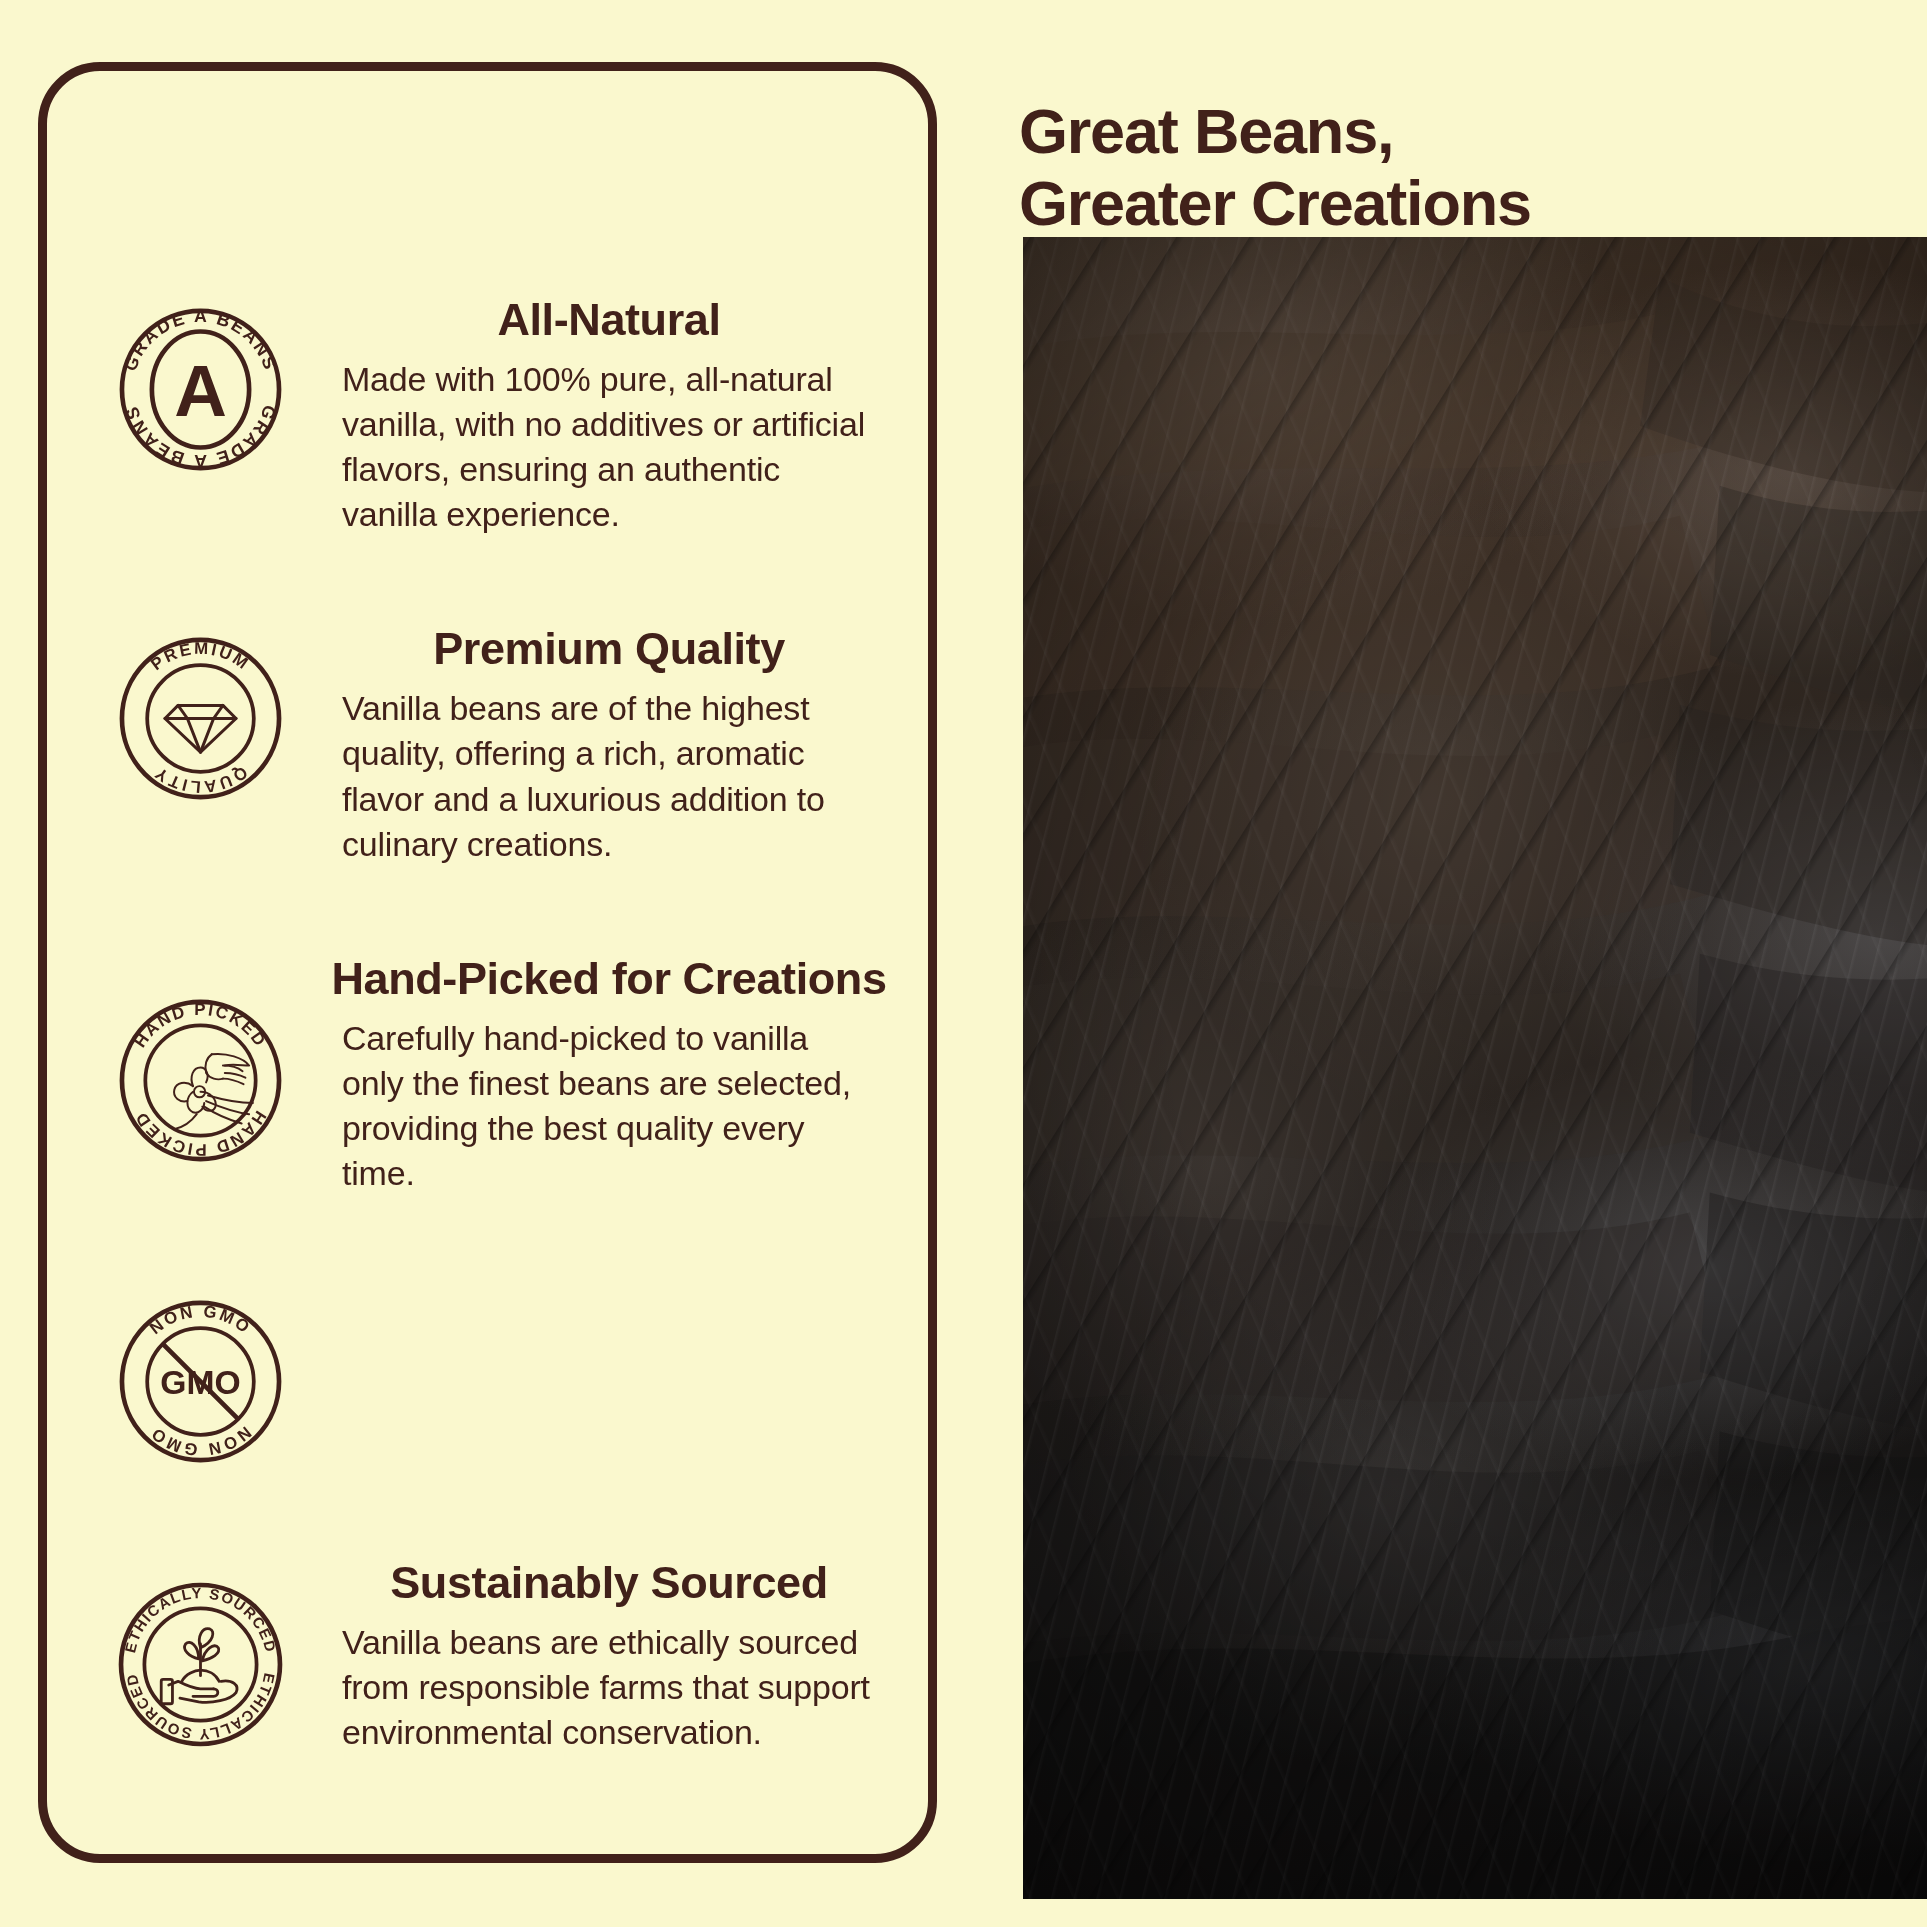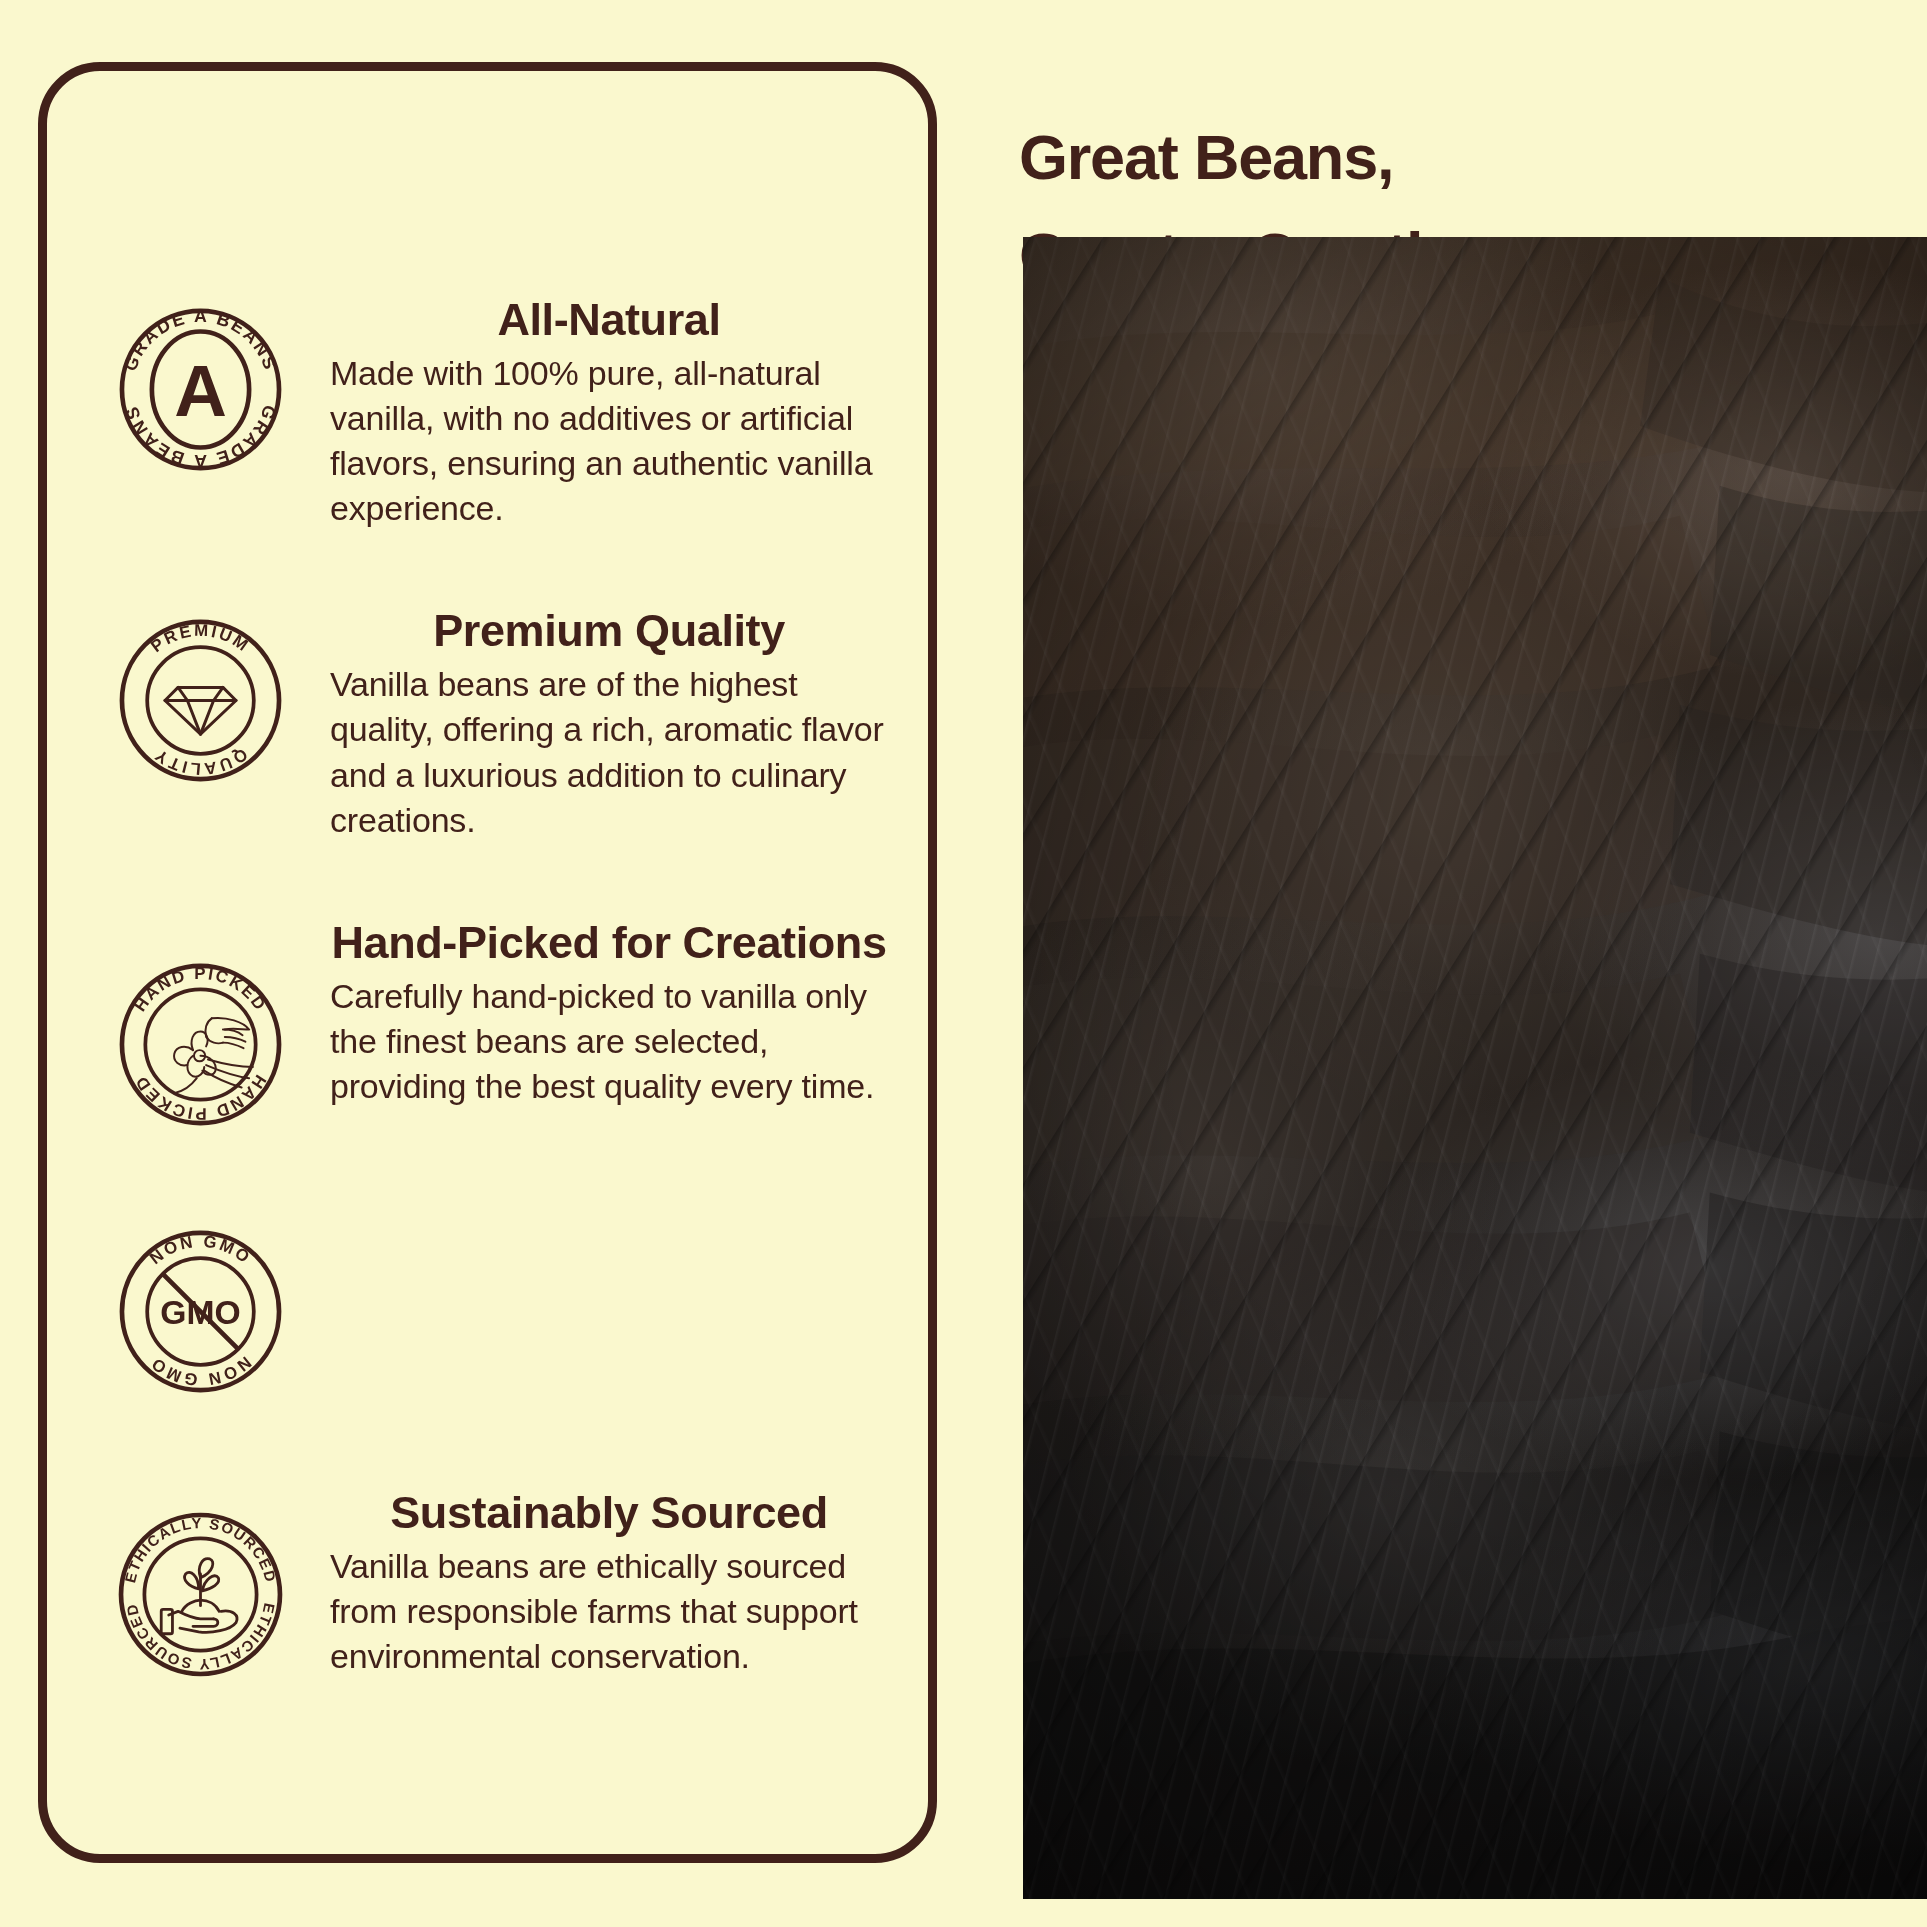--- a/index.html
+++ b/index.html
@@ -118,7 +118,7 @@
     line-height: 1.14;
     letter-spacing: -1.2px;
   }
-  .headline-line { display: block; white-space: nowrap; margin-top: 26px; }
+  .headline-line { display: block; white-space: nowrap; }
 
   .photo {
     position: absolute;

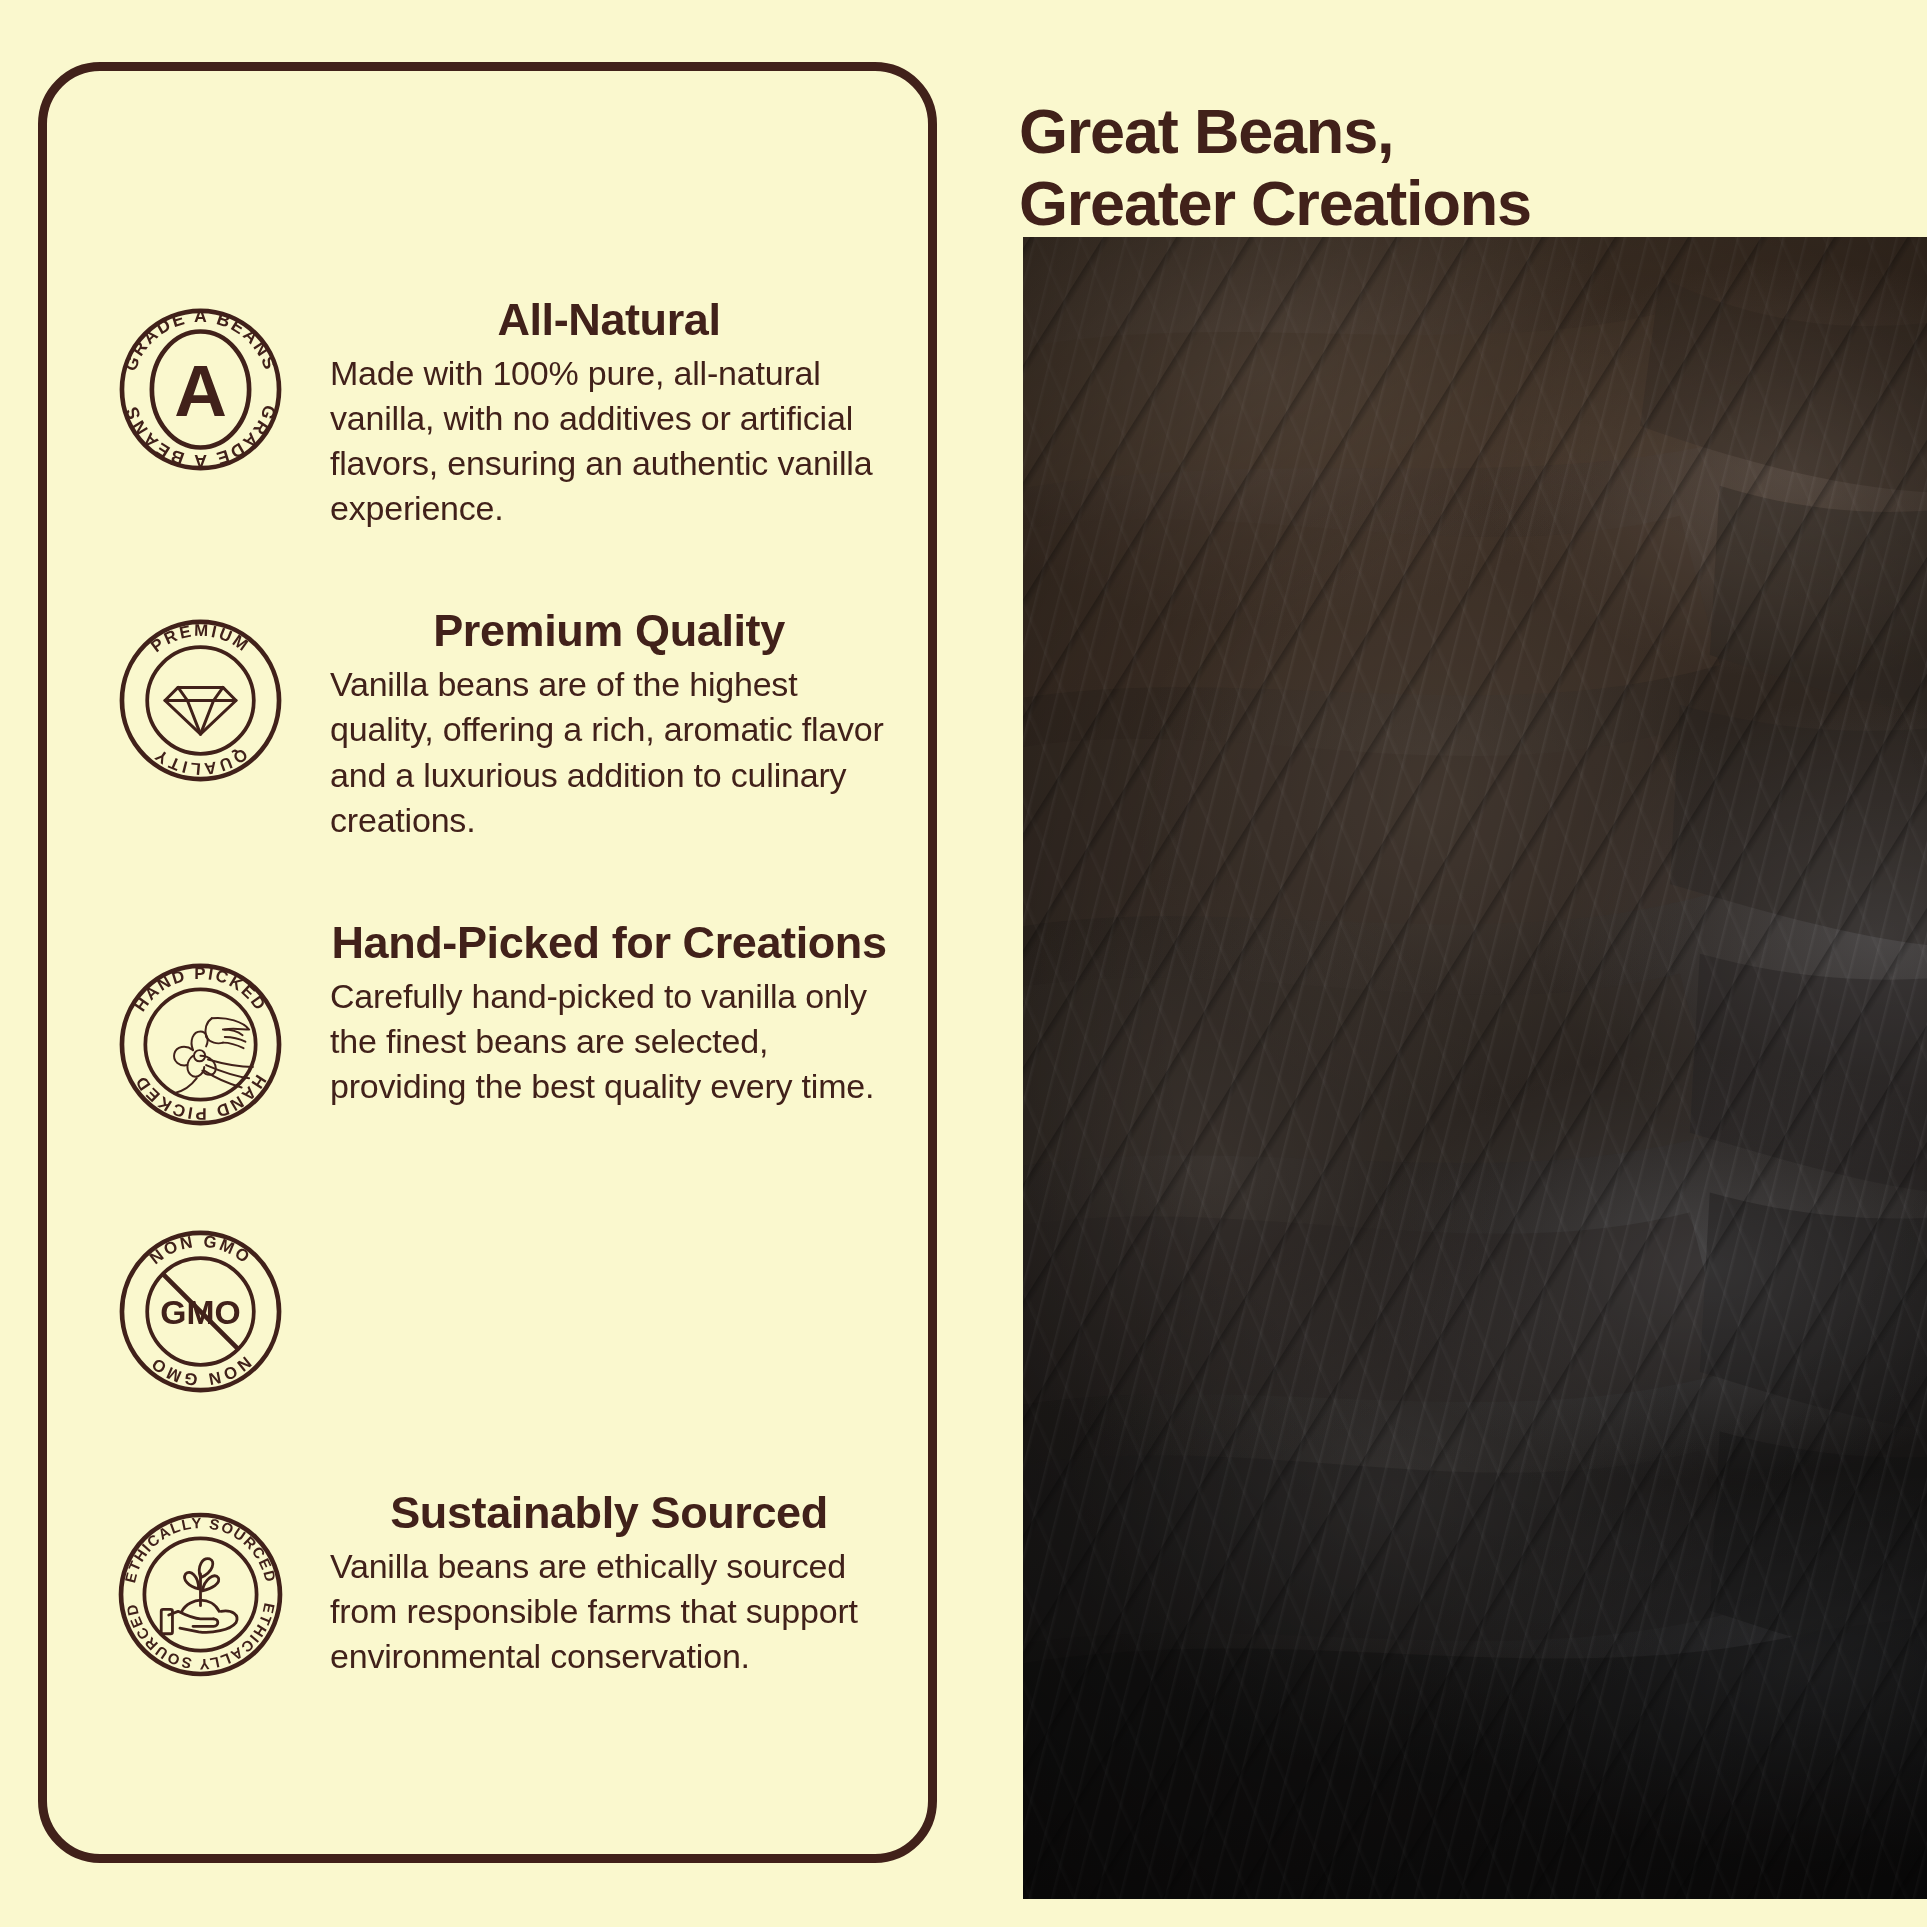--- a/index.html
+++ b/index.html
@@ -81,7 +81,7 @@
     font-weight: 400;
     color: #41211A;
     line-height: 1.33;
-    margin: 0;
+    margin: 12px;
     letter-spacing: -0.2px;
   }
 

